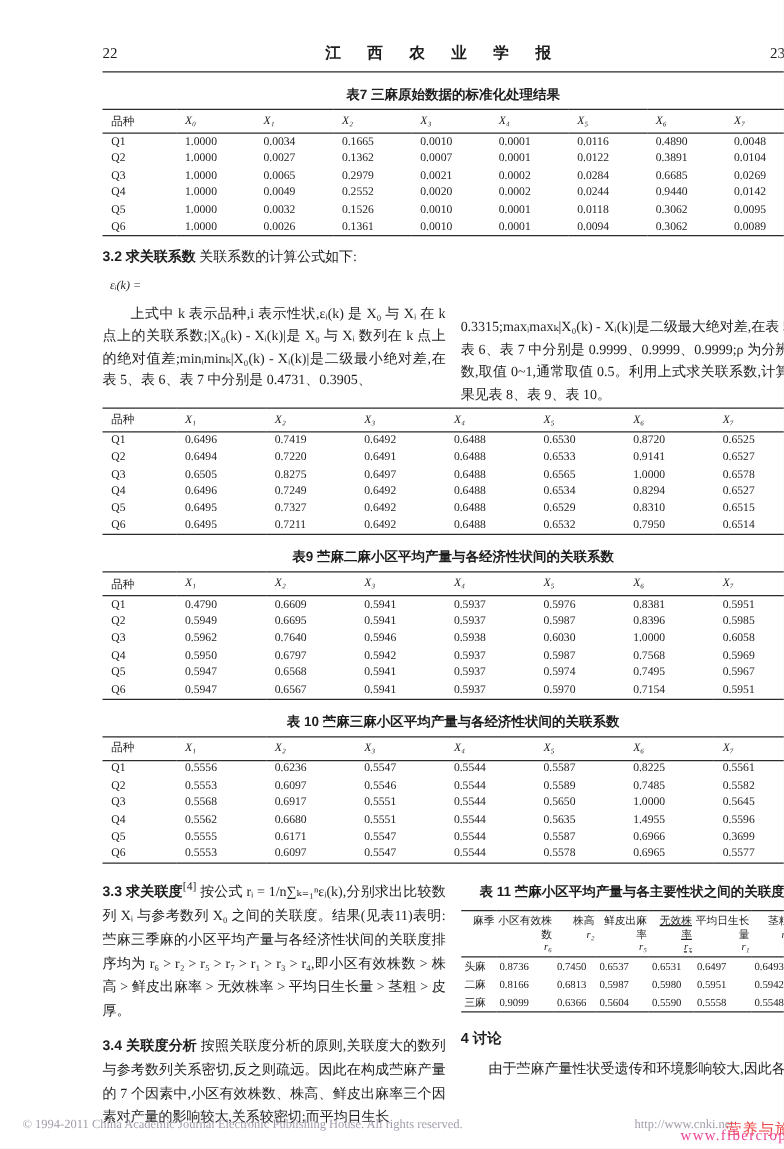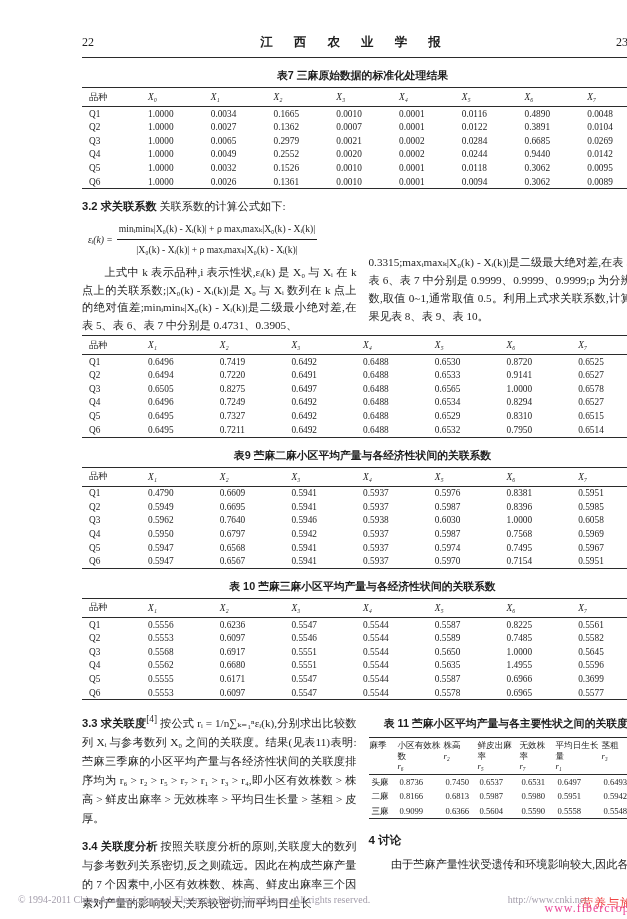--- a/index.html
+++ b/index.html
@@ -158,10 +158,6 @@
         <p class="para"><span class="sec-head">3.2  求关联系数</span><span>  关联系数的计算公式如下:</span></p>
         <div class="formula">
           <span class="f-lhs">εᵢ(k) =</span>
-          <span class="frac">
-            <span class="num">minᵢminₖ|X₀(k) - Xᵢ(k)| + ρ maxᵢmaxₖ|X₀(k) - Xᵢ(k)|</span>
-            <span class="den">|X₀(k) - Xᵢ(k)| + ρ maxᵢmaxₖ|X₀(k) - Xᵢ(k)|</span>
-          </span>
         </div>
         <p class="para indent">上式中 k 表示品种,i 表示性状,εᵢ(k) 是 X₀ 与 Xᵢ 在 k 点上的关联系数;|X₀(k) - Xᵢ(k)|是 X₀ 与 Xᵢ 数列在 k 点上的绝对值差;minᵢminₖ|X₀(k) - Xᵢ(k)|是二级最小绝对差,在表 5、表 6、表 7 中分别是 0.4731、0.3905、</p>
       </div>

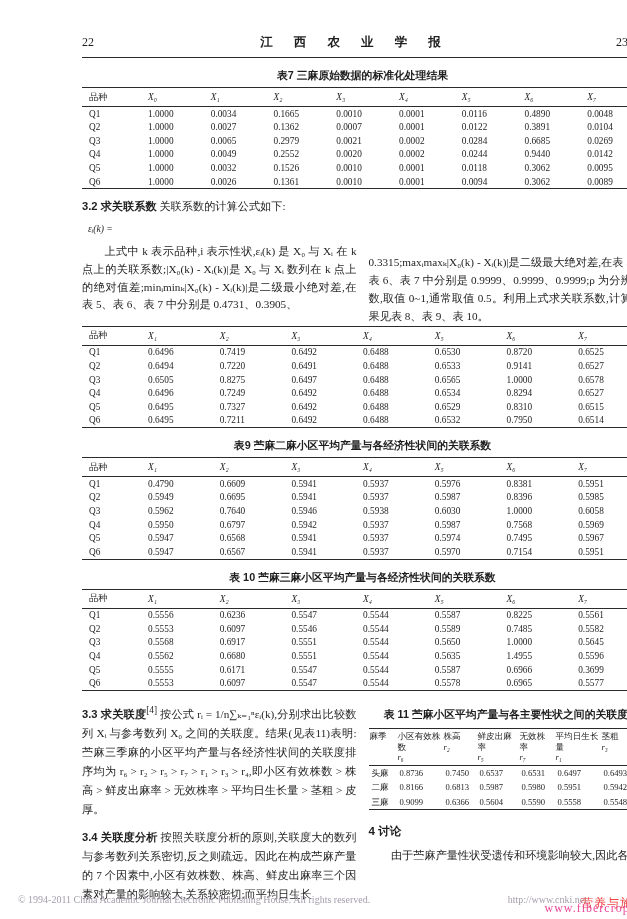--- a/index.html
+++ b/index.html
@@ -22,7 +22,7 @@
   table.data th:first-child,table.data td:first-child{width:52px;}
   
   table.t11{font-size:8.6px;border-top:1.4px solid #2b2b2b;border-bottom:1.4px solid #2b2b2b;}
-  table.t11 th{font-style:normal;text-align:left;vertical-align:top;padding:2px 1px;
+  table.t11 th{font-style:normal;text-align:right;vertical-align:top;padding:2px 1px;
                font-family:"Liberation Sans","DejaVu Sans",sans-serif;line-height:10.5px;}
   table.t11 th .rvar{font-style:italic;font-family:"Liberation Serif","DejaVu Serif",serif;
                      font-weight:normal;display:block;}

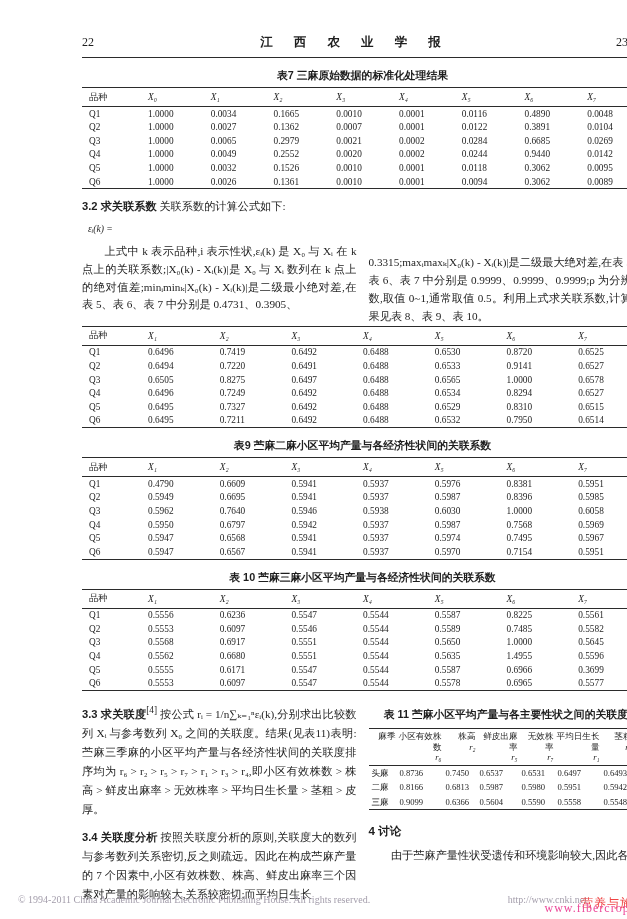--- a/index.html
+++ b/index.html
@@ -28,7 +28,7 @@
                      font-weight:normal;display:block;}
   table.t11 th:first-child,table.t11 td:first-child{width:26px;}
   table.t11 th:nth-child(2){width:44px;} table.t11 th:nth-child(3){width:32px;}
-  table.t11 th:nth-child(4){width:40px;} table.t11 th:nth-child(5){width:34px;}
+  table.t11 th:nth-child(4){width:40px;} table.t11 th:nth-child(5){width:34px;text-decoration:underline;}
   table.t11 th:nth-child(6){width:44px;} table.t11 th:nth-child(7){width:30px;}
   table.t11 th:nth-child(8){width:34px;}
   table.t11 td{padding:1px 0 1px 3px;line-height:12.5px;}

